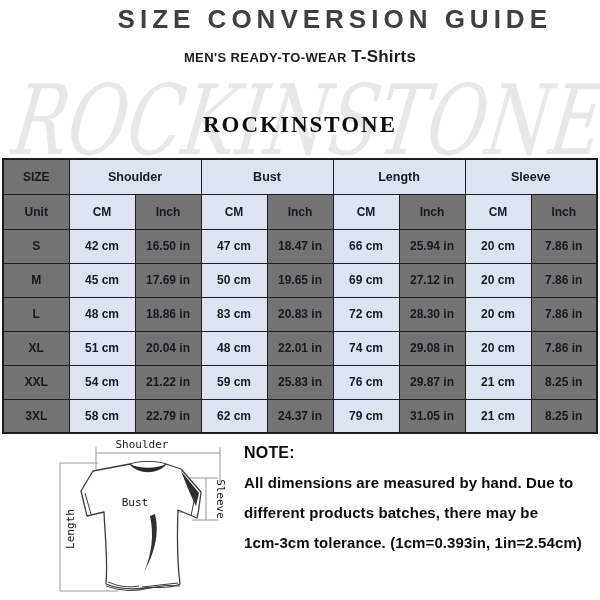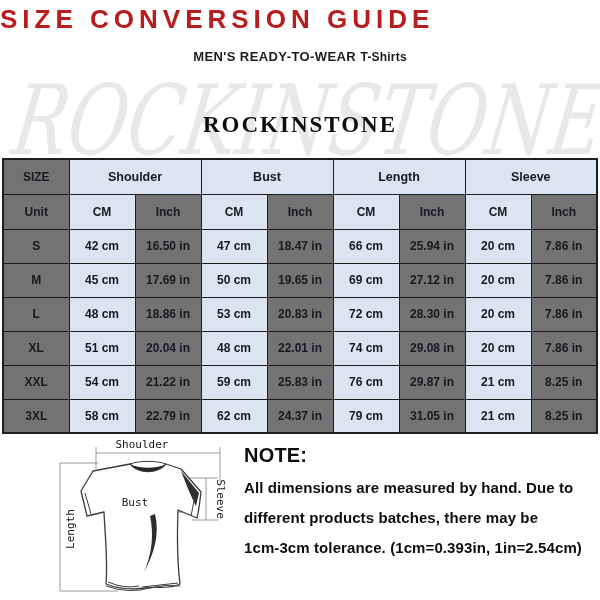--- a/index.html
+++ b/index.html
@@ -16,8 +16,8 @@
 
   
   .title {
-    top:4px; left:0; width:552px; text-align:left;
-    font-size:26px; font-weight:bold; letter-spacing:5px; color:#b91c1c;
+    top:4px; left:0; width:552px; text-align:right;
+    font-size:26px; font-weight:bold; letter-spacing:5px; color:#404040;
   }
   .subtitle { top:47px; left:0; width:600px; text-align:center; color:#1c1c1c; }
   .subtitle .main { font-size:13px; font-weight:bold; letter-spacing:.4px; }

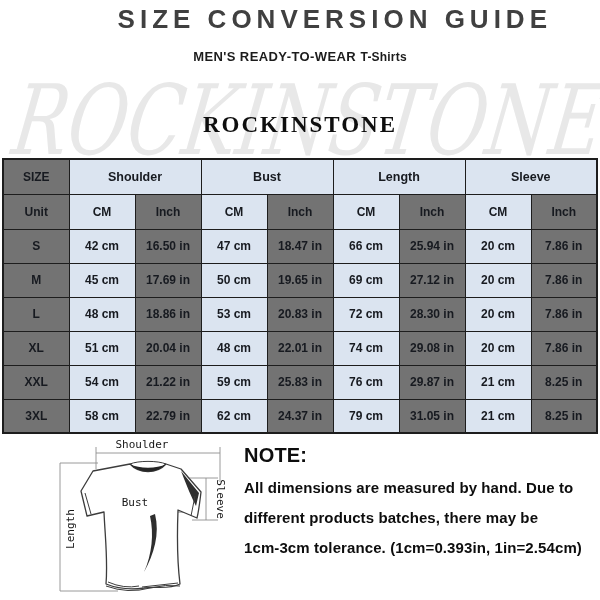--- a/index.html
+++ b/index.html
@@ -21,7 +21,7 @@
   }
   .subtitle { top:47px; left:0; width:600px; text-align:center; color:#1c1c1c; }
   .subtitle .main { font-size:13px; font-weight:bold; letter-spacing:.4px; }
-  .subtitle .prod { font-size:12px; font-weight:bold; letter-spacing:.2px; }
+  .subtitle .prod { font-size:17px; font-weight:bold; letter-spacing:.2px; }
   .description {
     top:76px; left:0; width:600px; text-align:center;
     font-family:"Liberation Serif", serif; font-style:italic;

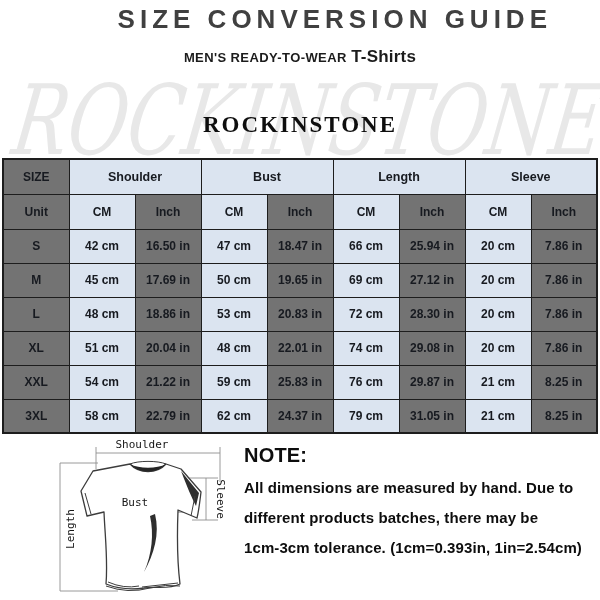--- a/index.html
+++ b/index.html
@@ -136,7 +136,7 @@
             <td class="c-white">L</td>
             <td class="c-blue">48 cm</td>
             <td class="c-white">18.86 in</td>
-            <td class="c-blue">53 cm</td>
+            <td class="c-blue">83 cm</td>
             <td class="c-white">20.83 in</td>
             <td class="c-blue">72 cm</td>
             <td class="c-white">28.30 in</td>

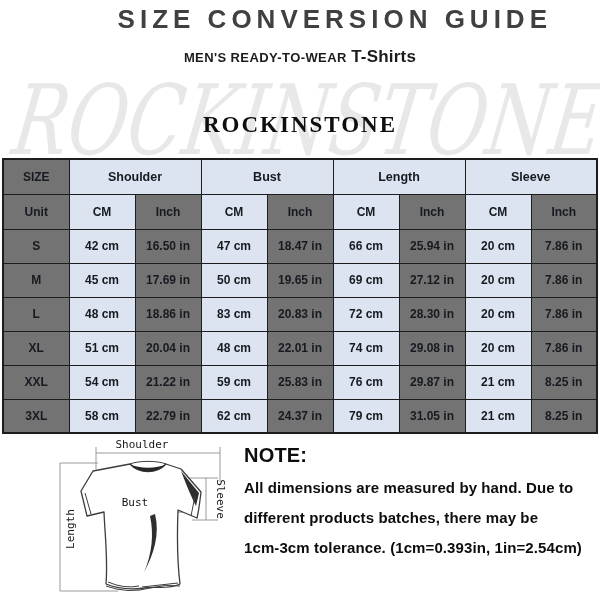--- a/index.html
+++ b/index.html
@@ -52,7 +52,7 @@
   
   .tshirt-svg { position:absolute; top:436px; left:38px; z-index:1; }
   .note-block { top:444px; left:244px; width:352px; color:#0d0d0d; }
-  .note-heading { font-size:20px; font-weight:bold; margin-bottom:6px; letter-spacing:.2px; }
+  .note-heading { font-size:16px; font-weight:bold; margin-bottom:6px; letter-spacing:.2px; }
   .note-line { font-size:15px; font-weight:bold; line-height:30px; white-space:nowrap; letter-spacing:.1px; }
 </style>
 </head>

